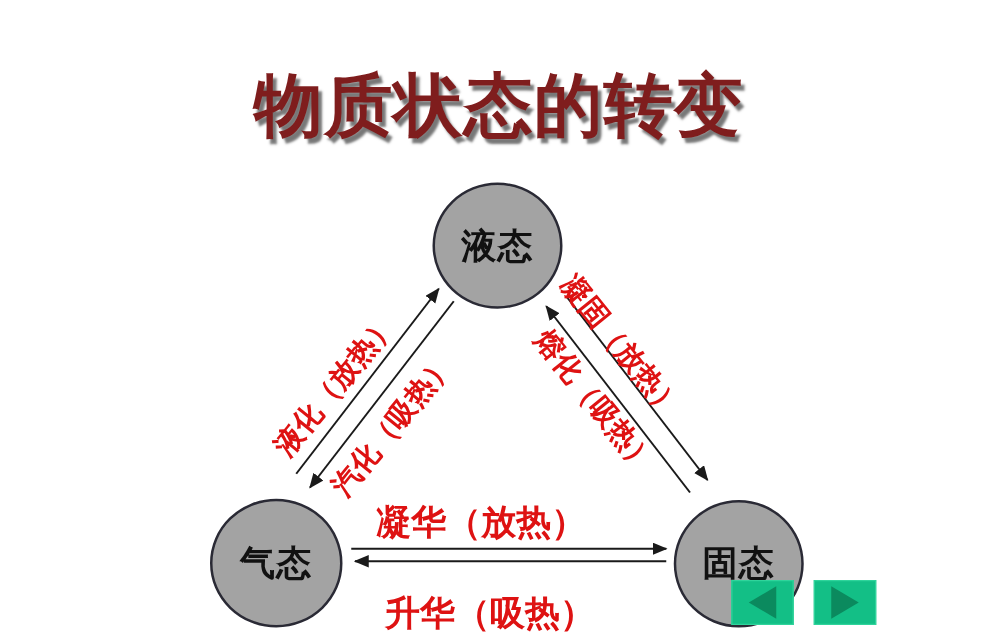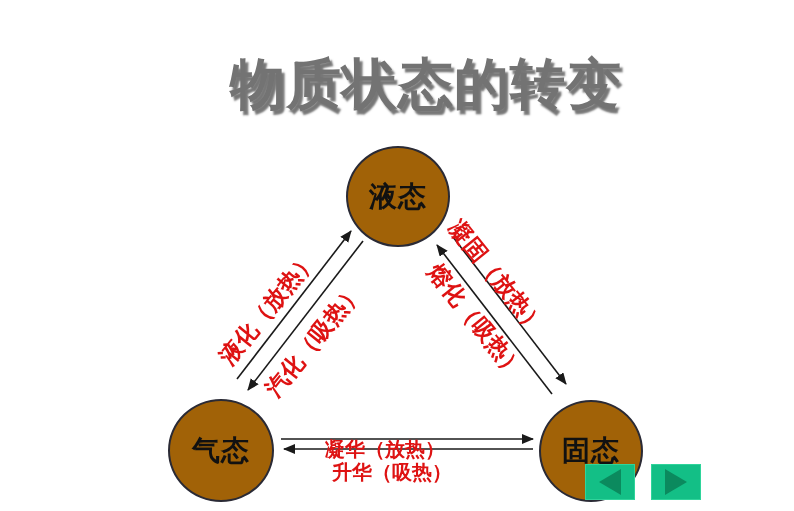--- a/index.html
+++ b/index.html
@@ -19,13 +19,13 @@
   .slide-title {
     position: absolute;
     top: 48px;
-    left: 426px;
+    left: 399px;
     transform: translateX(-50%);
     margin: 0;
     font-family: "Liberation Serif", "DejaVu Serif", serif;
     font-size: 55px;
     font-weight: 600;
-    color: #737373;
+    color: #7f1d1d;
     letter-spacing: 1px;
     white-space: nowrap;
     text-shadow: 3px 4px 2px #777777;

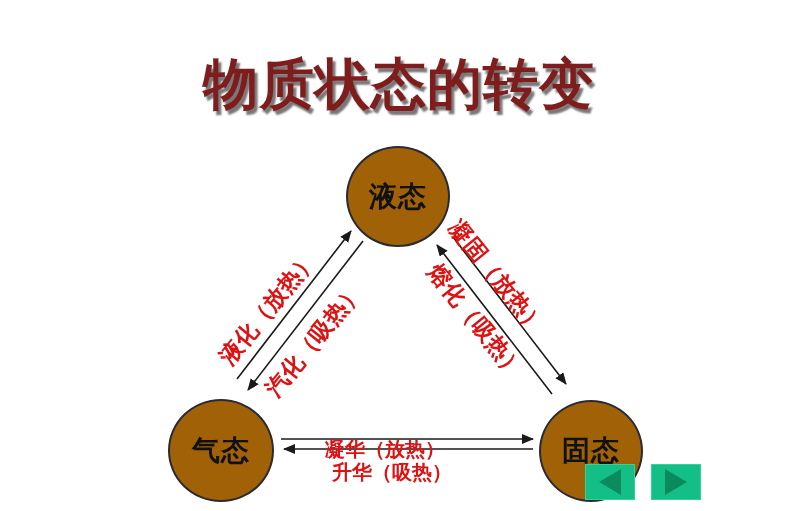--- a/index.html
+++ b/index.html
@@ -35,7 +35,7 @@
     position: absolute;
     border: 2px solid #2a2a35;
     border-radius: 50%;
-    background: #a16207;
+    background: #a3a3a3;
     display: flex;
     align-items: center;
     justify-content: center;

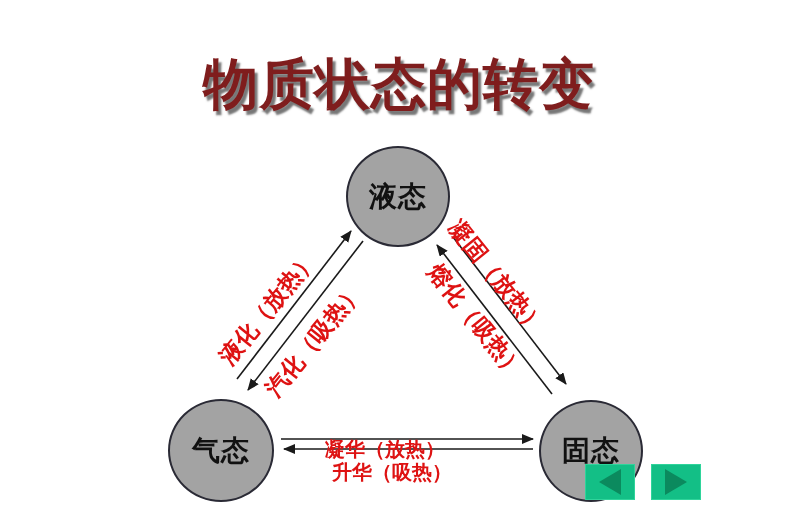--- a/index.html
+++ b/index.html
@@ -70,8 +70,7 @@
     font-size: 23px;
   }
   .edge-label.horiz {
-    font-size: 20px;
-    margin-top: 31px;
+    font-size: 28px;
   }
   .label-liquefaction  { left: 268px; top: 308px; transform: translate(-50%,-50%) rotate(-51deg); }
   .label-vaporization  { left: 314px; top: 340px; transform: translate(-50%,-50%) rotate(-51deg); }

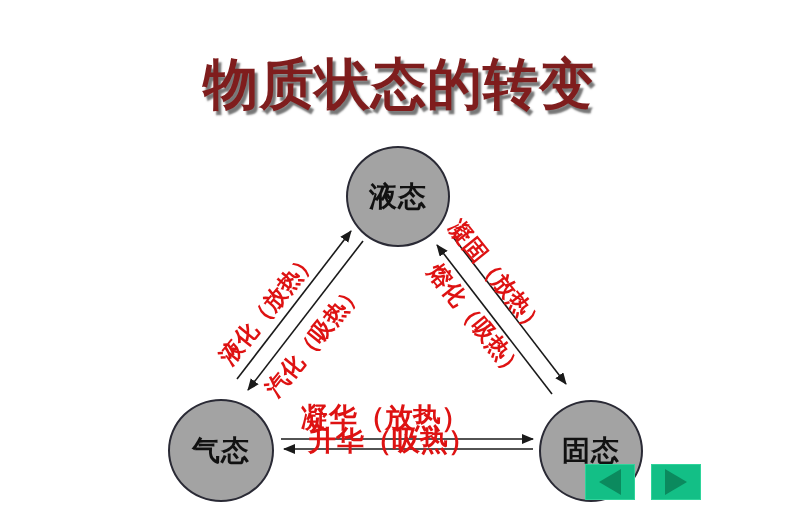--- a/index.html
+++ b/index.html
@@ -77,7 +77,7 @@
   .label-solidification{ left: 497px; top: 277px; transform: translate(-50%,-50%) rotate(51deg); }
   .label-melting       { left: 476px; top: 321px; transform: translate(-50%,-50%) rotate(51deg); }
   .label-deposition    { left: 385px; top: 418px; transform: translate(-50%,-50%); }
-  .label-sublimation   { left: 392px; top: 441px; transform: translate(-50%,-50%); text-align: center; }
+  .label-sublimation   { left: 392px; top: 491px; transform: translate(-50%,-50%); text-align: center; }
 
   
   .nav-btn {

